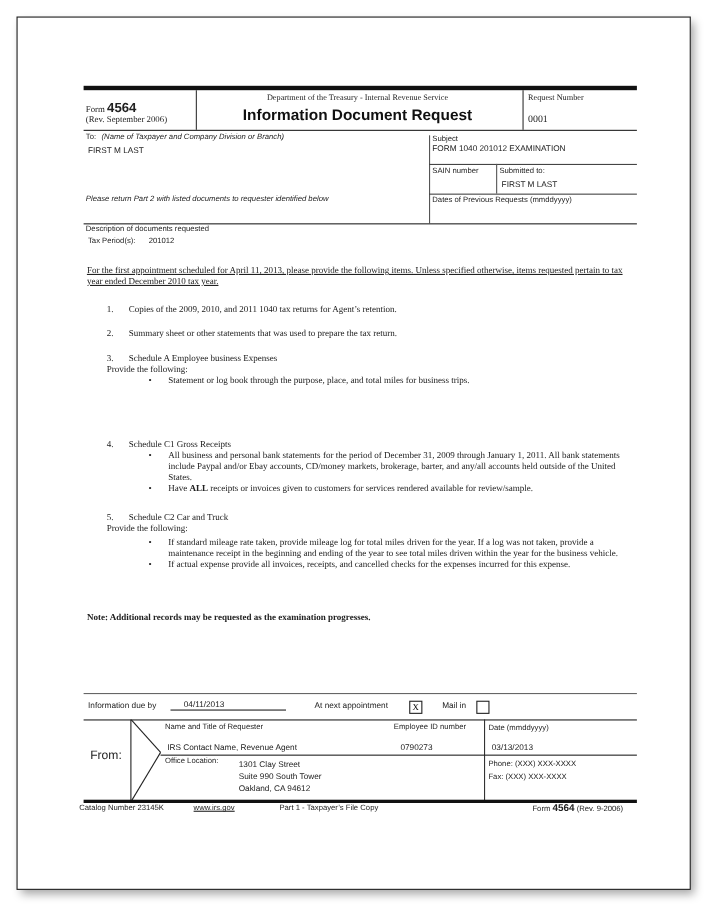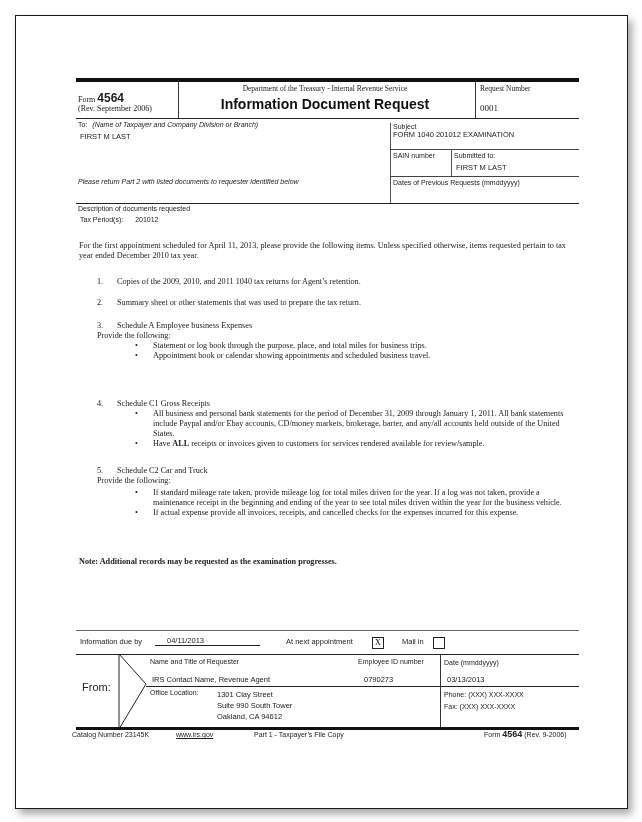--- a/index.html
+++ b/index.html
@@ -78,7 +78,7 @@
   <span style="margin-left:10px;">201012</span>
 </div>
 
-<div class="abs serif body-text" style="left:79px; top:241px; width:500px;">For the first appointment scheduled for April 11, 2013, please provide the following items. Unless specified otherwise, items requested pertain to tax year ended December 2010 tax year.</div>
+<div class="abs serif body-text" style="left:79px; top:241px; width:500px;text-decoration:underline;">For the first appointment scheduled for April 11, 2013, please provide the following items. Unless specified otherwise, items requested pertain to tax year ended December 2010 tax year.</div>
 
 <div class="abs serif body-text" style="left:97px; top:277px;">
   <span>1.</span>

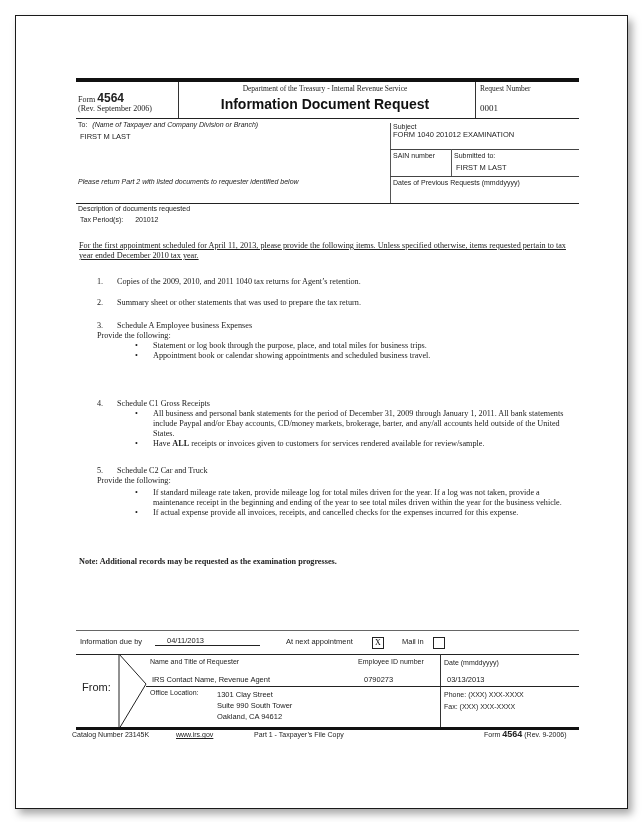--- a/index.html
+++ b/index.html
@@ -96,7 +96,6 @@
 <div class="abs serif body-text" style="left:97px; top:331px;">Provide the following:</div>
 <ul class="abs serif body-text bul" style="left:135px; top:341px; width:446px;">
   <li>Statement or log book through the purpose, place, and total miles for business trips.</li>
-  <li>Appointment book or calendar showing appointments and scheduled business travel.</li>
 </ul>
 
 <div class="abs serif body-text" style="left:97px; top:399px;">

